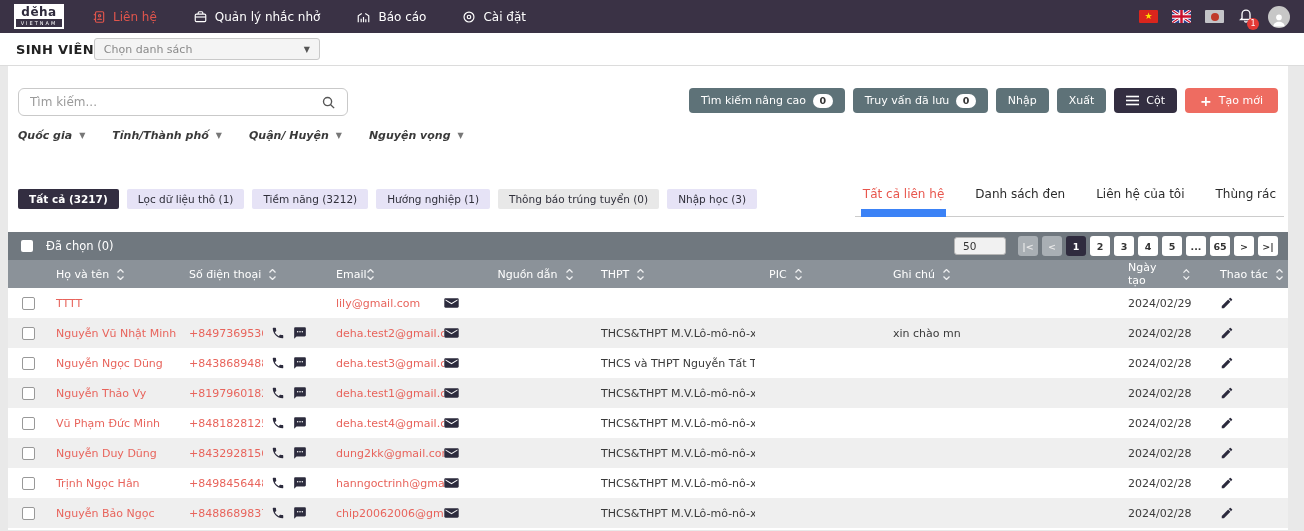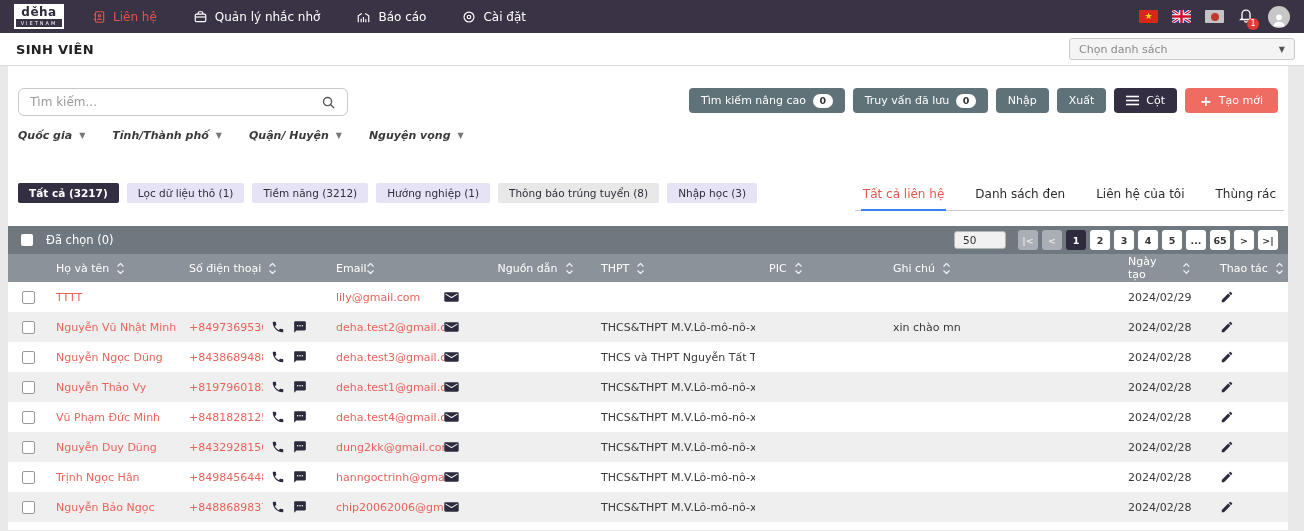--- a/index.html
+++ b/index.html
@@ -27,7 +27,7 @@
   .nbadge { position:absolute; right:-5px; bottom:-3px; background:#e53935; color:#fff; width:12px; height:12px; border-radius:50%; font-size:8px; display:flex; align-items:center; justify-content:center; }
   .avatar { width:22px; height:22px; border-radius:50%; background:#c7c7c7; display:flex; align-items:flex-end; justify-content:center; overflow:hidden; cursor:pointer; }
   
-  .page-header { height:33px; background:#fff; border-bottom:1px solid #dcdcdc; display:flex; align-items:center; justify-content:space-between; padding:0 9px 0 16px; }
+  .page-header { height:33px; background:#fff; border-bottom:1px solid #dcdcdc; display:flex; align-items:center; padding:0 9px 0 16px; }
   .page-title { font-size:13px; font-weight:700; color:#222; letter-spacing:.3px; }
   .list-select { width:226px; height:22px; background:#f4f4f4; border:1px solid #c9c9c9; border-radius:3px; display:flex; align-items:center; justify-content:space-between; padding:0 9px; font-size:11px; color:#8a8a8a; cursor:pointer; }
   .caret { color:#555; font-size:8px; }

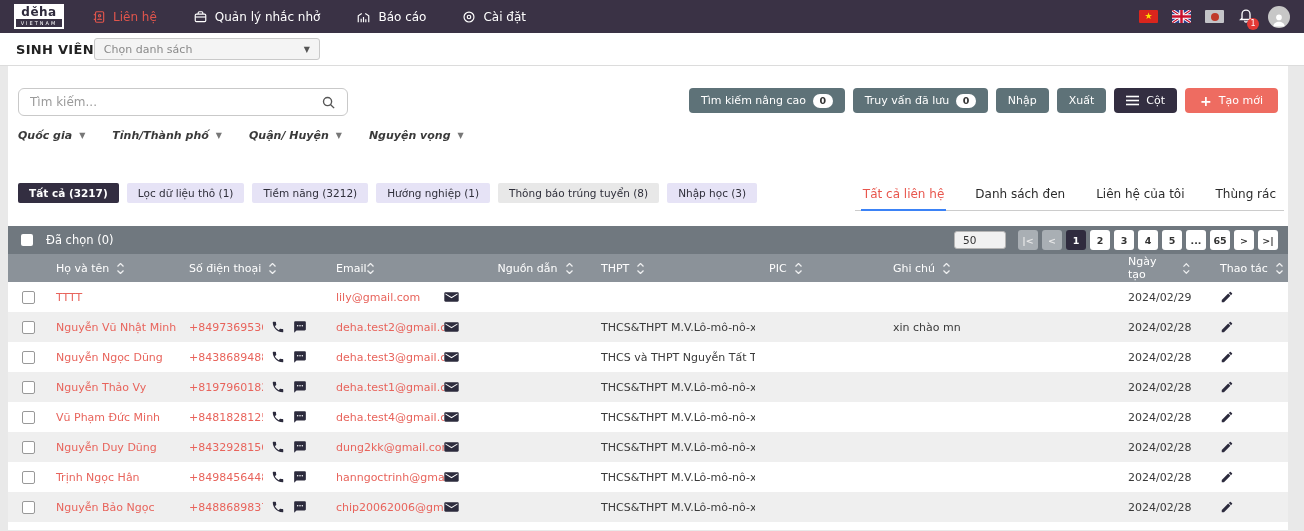--- a/index.html
+++ b/index.html
@@ -251,7 +251,7 @@
       <span class="chip">Lọc dữ liệu thô (1)</span>
       <span class="chip">Tiềm năng (3212)</span>
       <span class="chip">Hướng nghiệp (1)</span>
-      <span class="chip muted">Thông báo trúng tuyển (8)</span>
+      <span class="chip muted">Thông báo trúng tuyển (0)</span>
       <span class="chip">Nhập học (3)</span>
     </div>
     <div class="tabs">

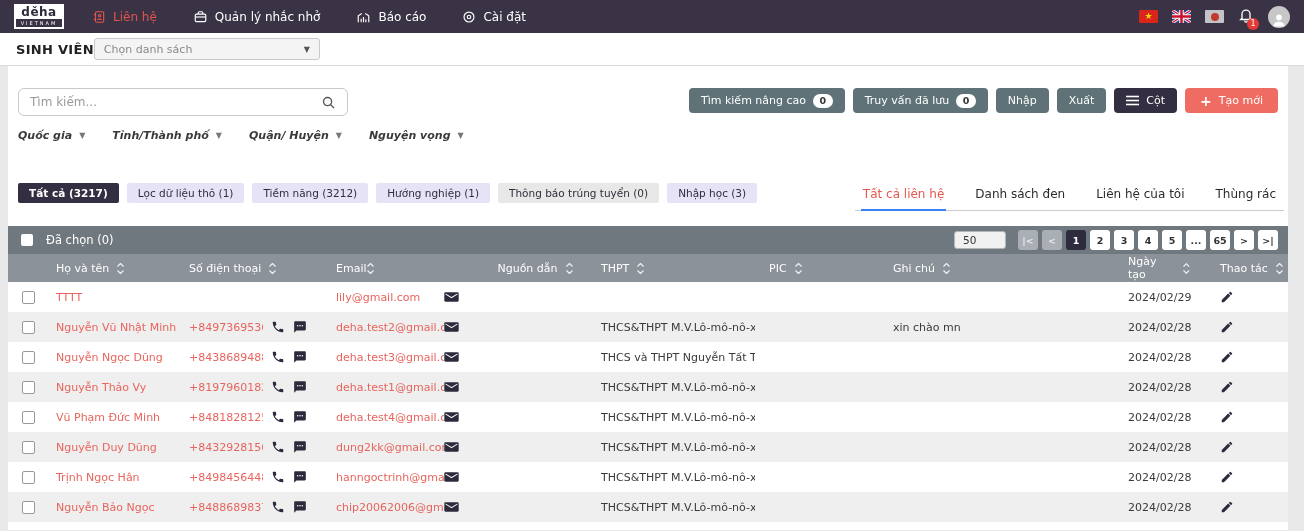--- a/index.html
+++ b/index.html
@@ -54,7 +54,7 @@
   .chip.muted { background:#e8e8e8; }
   .tabs { display:flex; gap:27px; border-bottom:1px solid #ccc; padding:0 6px; }
   .tab { font-size:12px; color:#2b2b2b; padding:5px 2px 8px; cursor:pointer; white-space:nowrap; }
-  .tab.active { color:#e8564d; border-bottom:2px solid #3b82f6; margin-bottom:-1px; }
+  .tab.active { color:#e8564d; border-bottom:8px solid #3b82f6; margin-bottom:-1px; }
   
   .table { margin-top:15px; --cols:36px 131px 135px 175px 100px 170px 120px 225px 90px 98px; }
   .selbar { height:28px; background:#70787f; display:flex; align-items:center; justify-content:space-between; padding:0 10px 0 13px;text-align:center; }

